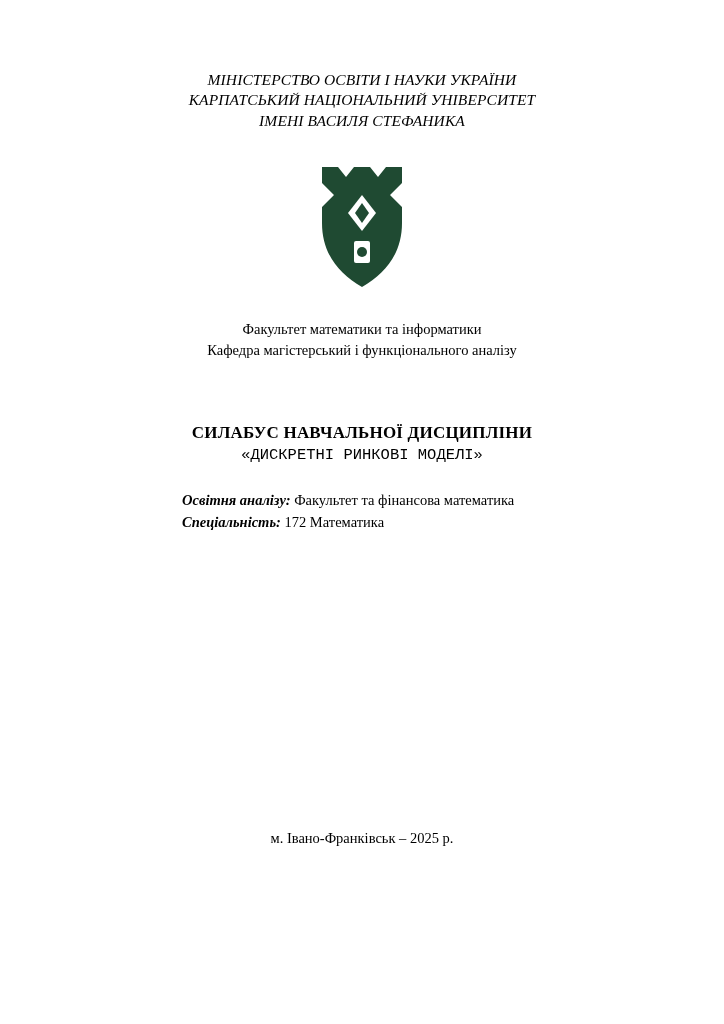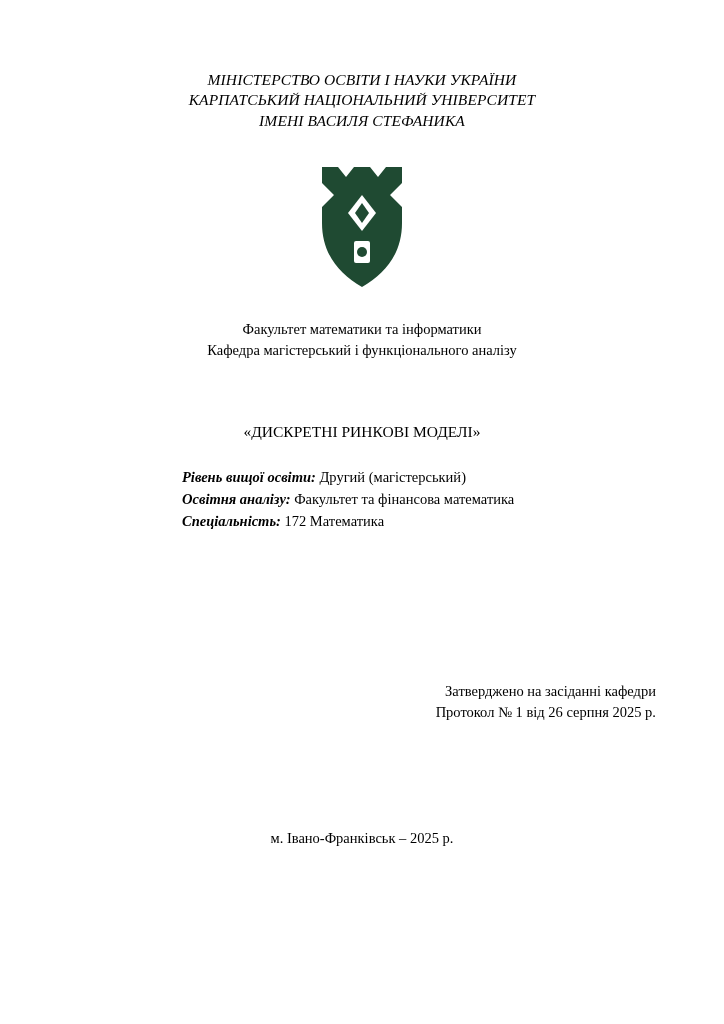--- a/index.html
+++ b/index.html
@@ -128,6 +128,7 @@
   </div>
 
   <div class="title-block">
+    <div class="syllabus-title">СИЛАБУС НАВЧАЛЬНОЇ ДИСЦИПЛІНИ</div>
     <div class="course-title">«ДИСКРЕТНІ РИНКОВІ МОДЕЛІ»</div>
   </div>
 

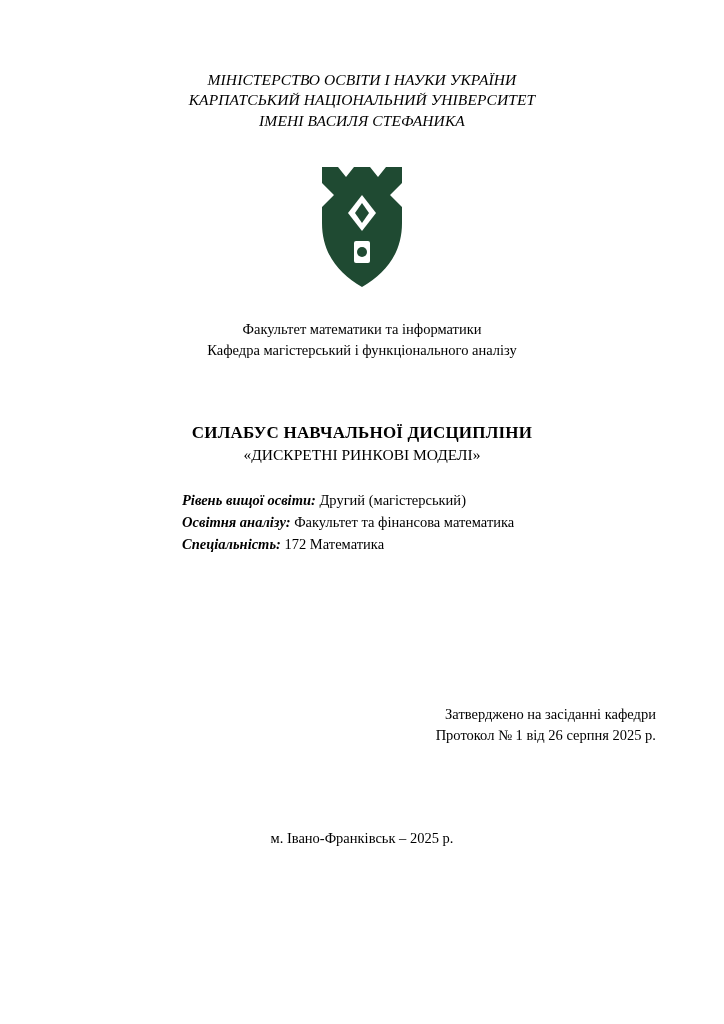--- a/index.html
+++ b/index.html
@@ -58,6 +58,7 @@
   .course-title {
     font-size: 15.5px;
     margin-top: 3px;
+    font-family: Liberation Mono, monospace;
   }
   .meta {
     margin-top: 26px;

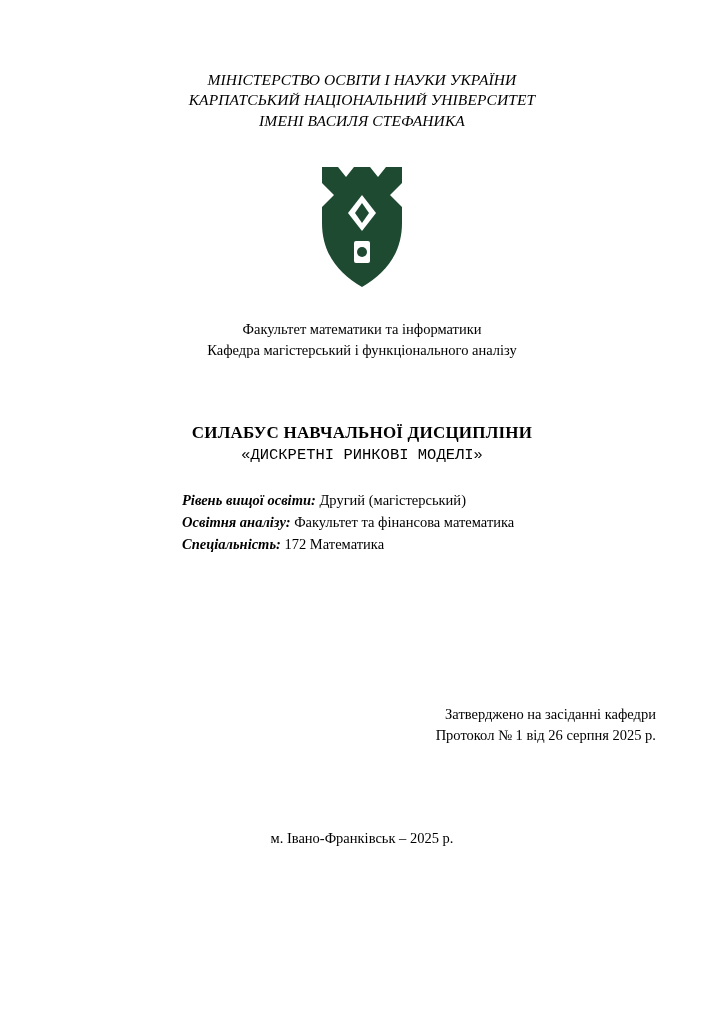--- a/index.html
+++ b/index.html
@@ -135,10 +135,6 @@
 
   <div class="meta">
     <div>
-      <span class="lbl">Рівень вищої освіти:</span>
-      <span>Другий (магістерський)</span>
-    </div>
-    <div>
       <span class="lbl">Освітня аналізу:</span>
       <span>Факультет та фінансова математика</span>
     </div>

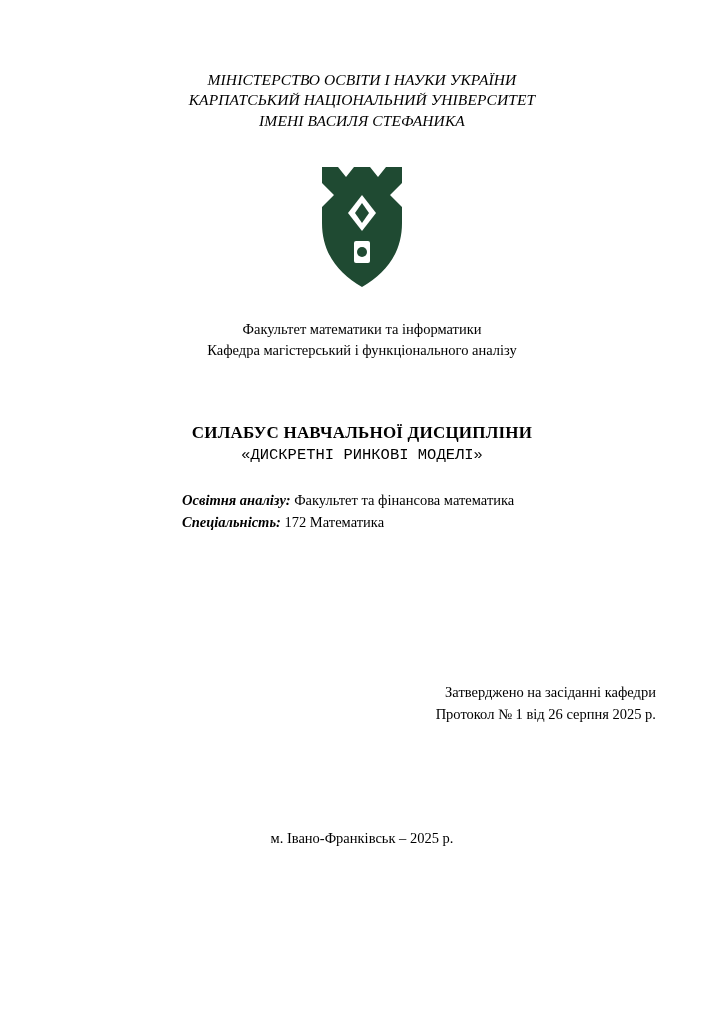--- a/index.html
+++ b/index.html
@@ -144,10 +144,6 @@
     </div>
   </div>
 
-  <div class="approval">
-    <div>Затверджено на засіданні кафедри</div>
-    <div>Протокол № 1 від 26 серпня 2025 р.</div>
-  </div>
 
   <div class="city">м. Івано-Франківськ – 2025 р.</div>
 

